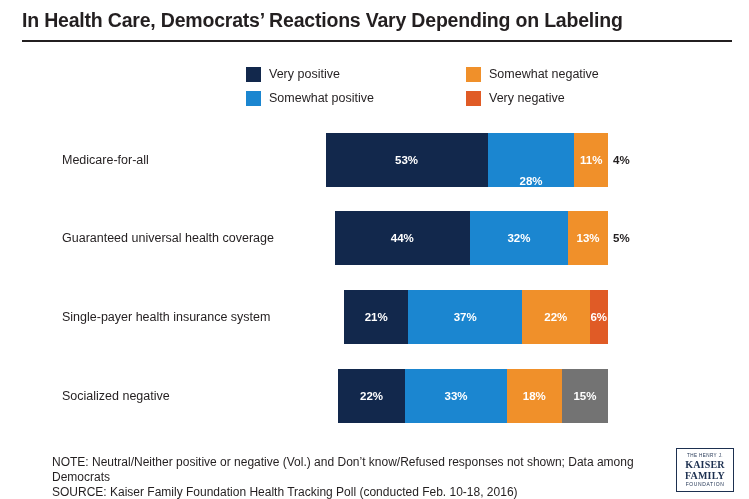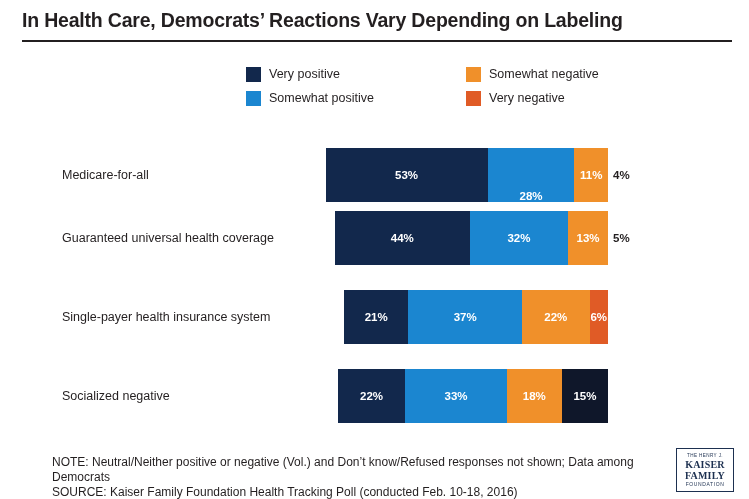--- a/index.html
+++ b/index.html
@@ -169,7 +169,7 @@
 </div>
 
 <div id="plot">
-    <div class="row" style="top: 16px;">
+    <div class="row" style="top: 1px;">
       <div class="row-label">Medicare-for-all</div>
       <div class="bars" style="width: 282.44px; left: 325.56px; position: absolute;">
         <div class="seg" style="width: 162.71px; background: rgb(18, 40, 76);">

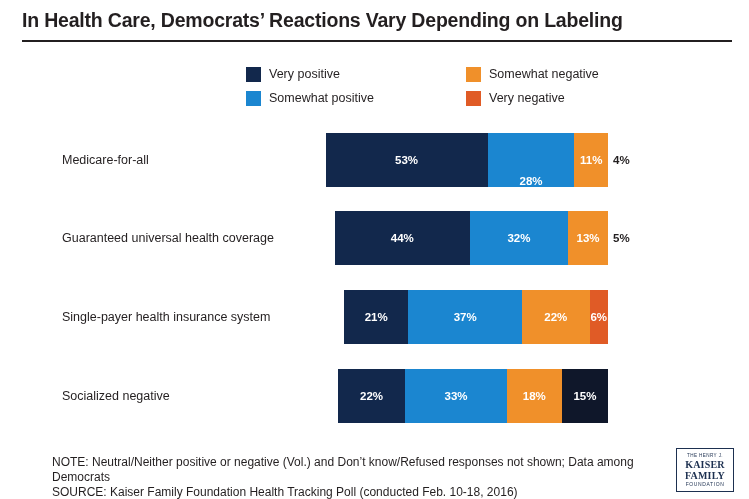--- a/index.html
+++ b/index.html
@@ -232,7 +232,7 @@
         <div class="seg" style="width: 55.26px; background: rgb(240, 144, 42);">
           <span>18%</span>
         </div>
-        <div class="seg" style="width: 46.05px; background: #0f172a;">
+        <div class="seg" style="width: 46.05px; background: #737373;">
           <span>15%</span>
         </div>
       </div>

